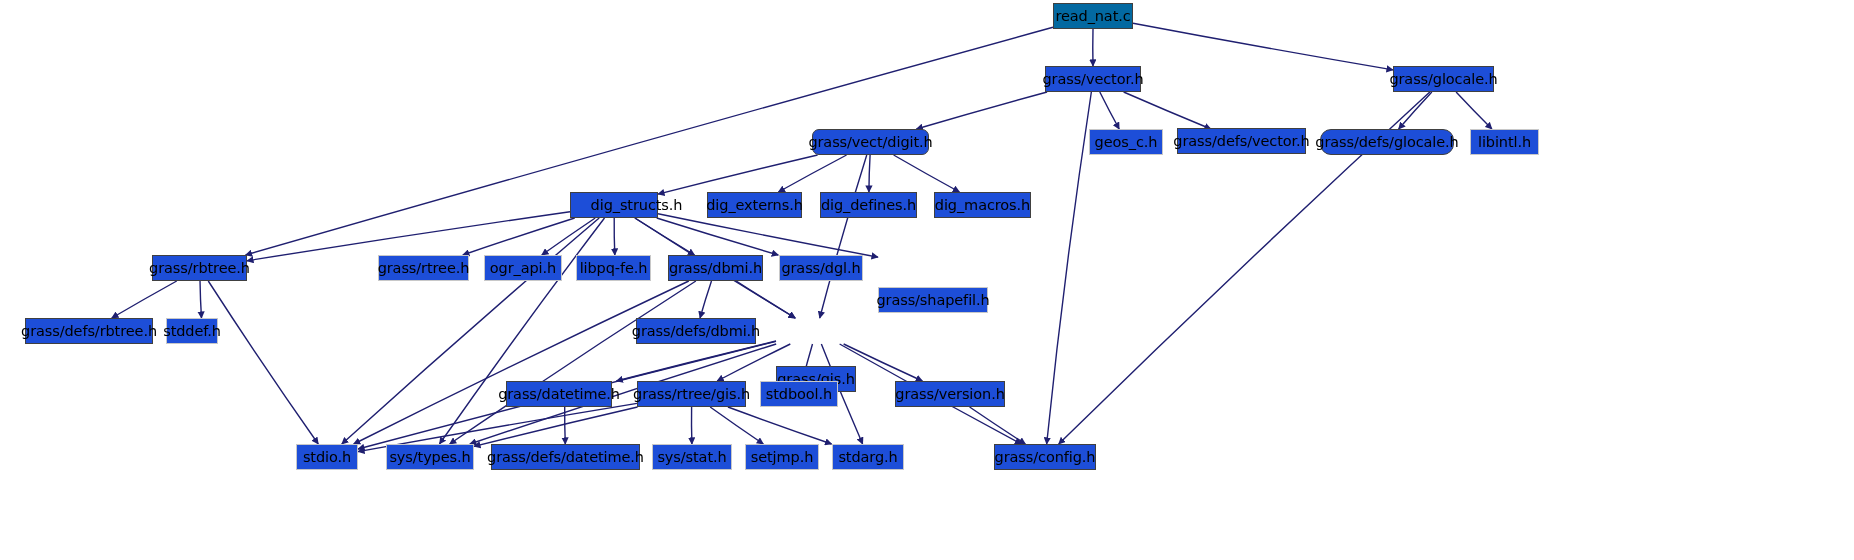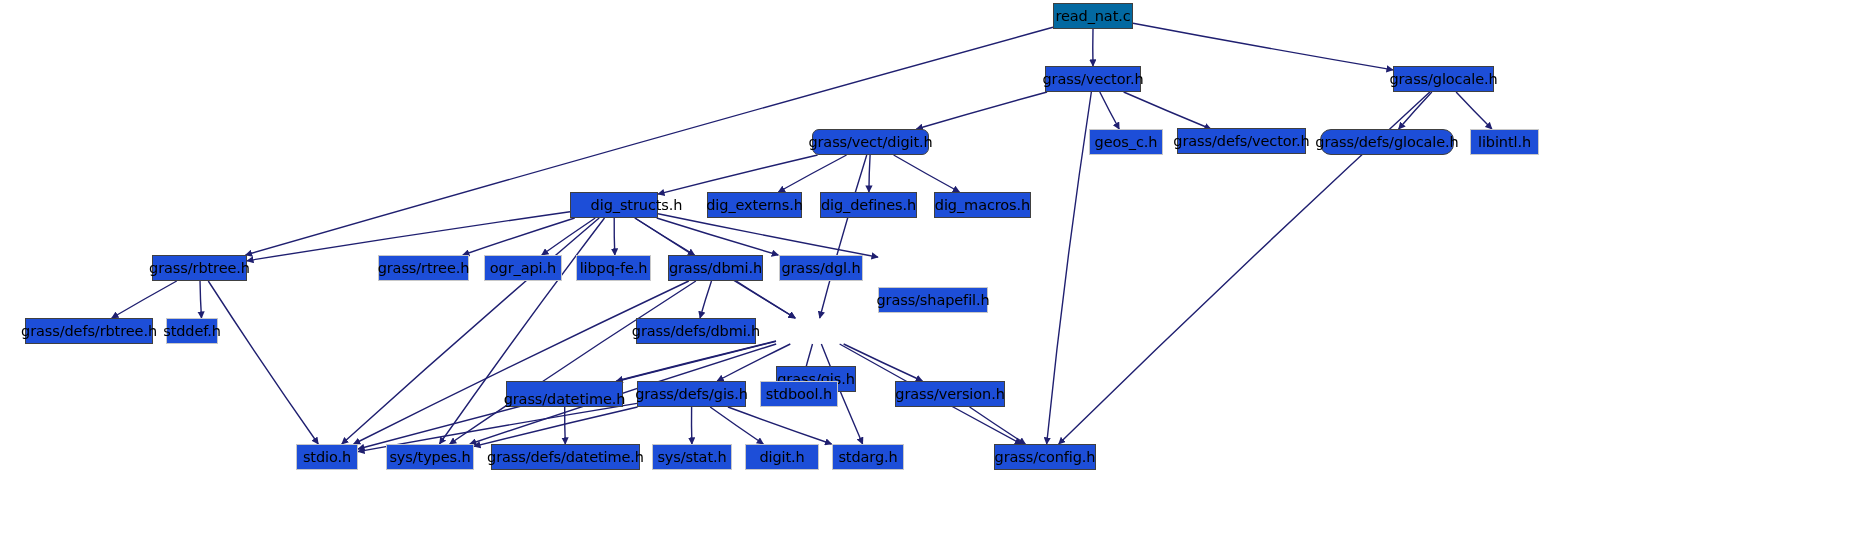--- a/index.html
+++ b/index.html
@@ -159,7 +159,7 @@
     <div class="node solid" style="left: 776px; top: 318px; width: 80px; margin-top: 48px;">
       <span>grass/gis.h</span>
     </div>
-    <div class="node solid" style="left: 506px; top: 381px; width: 117px; align-items: flex-end;">
+    <div class="node solid" style="left: 506px; top: 381px; width: 106px;">
       <span>grass/datetime.h</span>
     </div>
     <div class="node solid" style="left: 637px; top: 381px; width: 109px;">

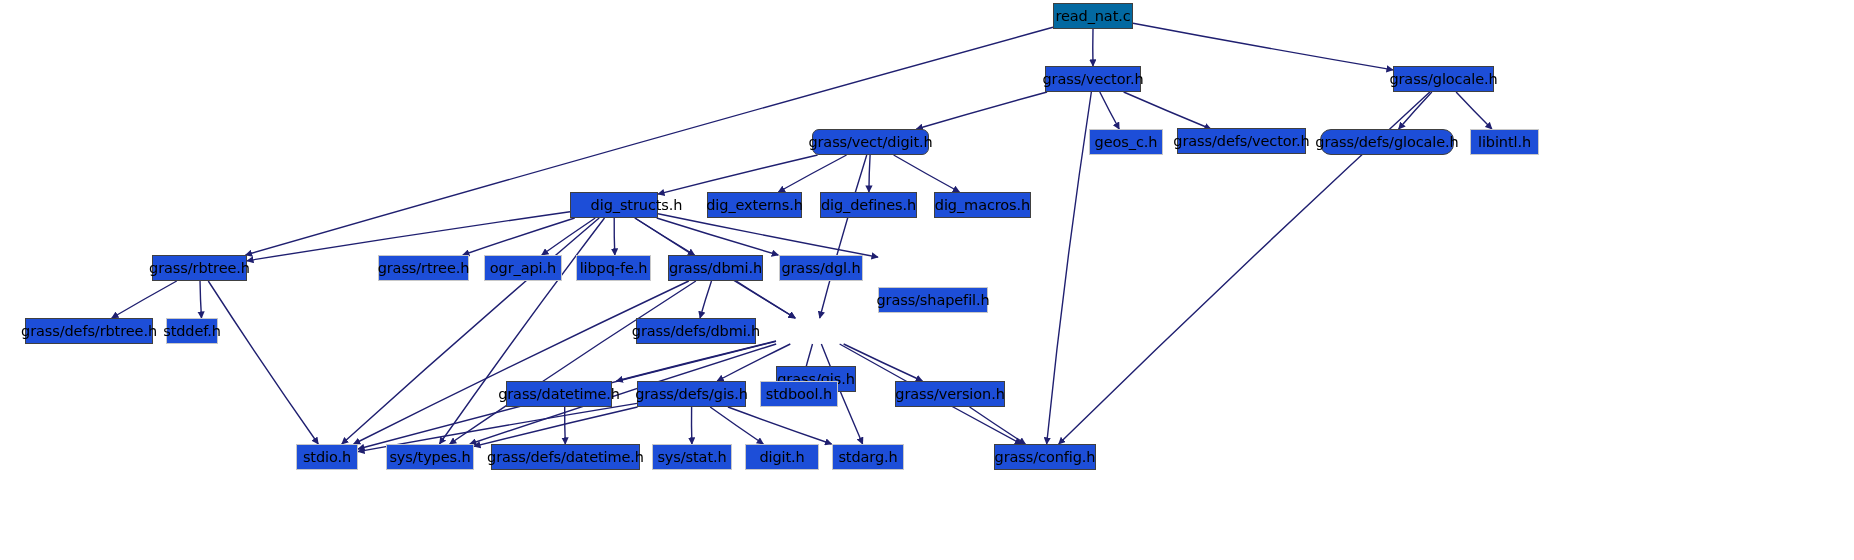--- a/index.html
+++ b/index.html
@@ -163,7 +163,7 @@
       <span>grass/datetime.h</span>
     </div>
     <div class="node solid" style="left: 637px; top: 381px; width: 109px;">
-      <span>grass/defs/gis.h</span>
+      <span>grass/rtree/gis.h</span>
     </div>
     <div class="node plain" style="left: 760px; top: 381px; width: 78px;">
       <span>stdbool.h</span>

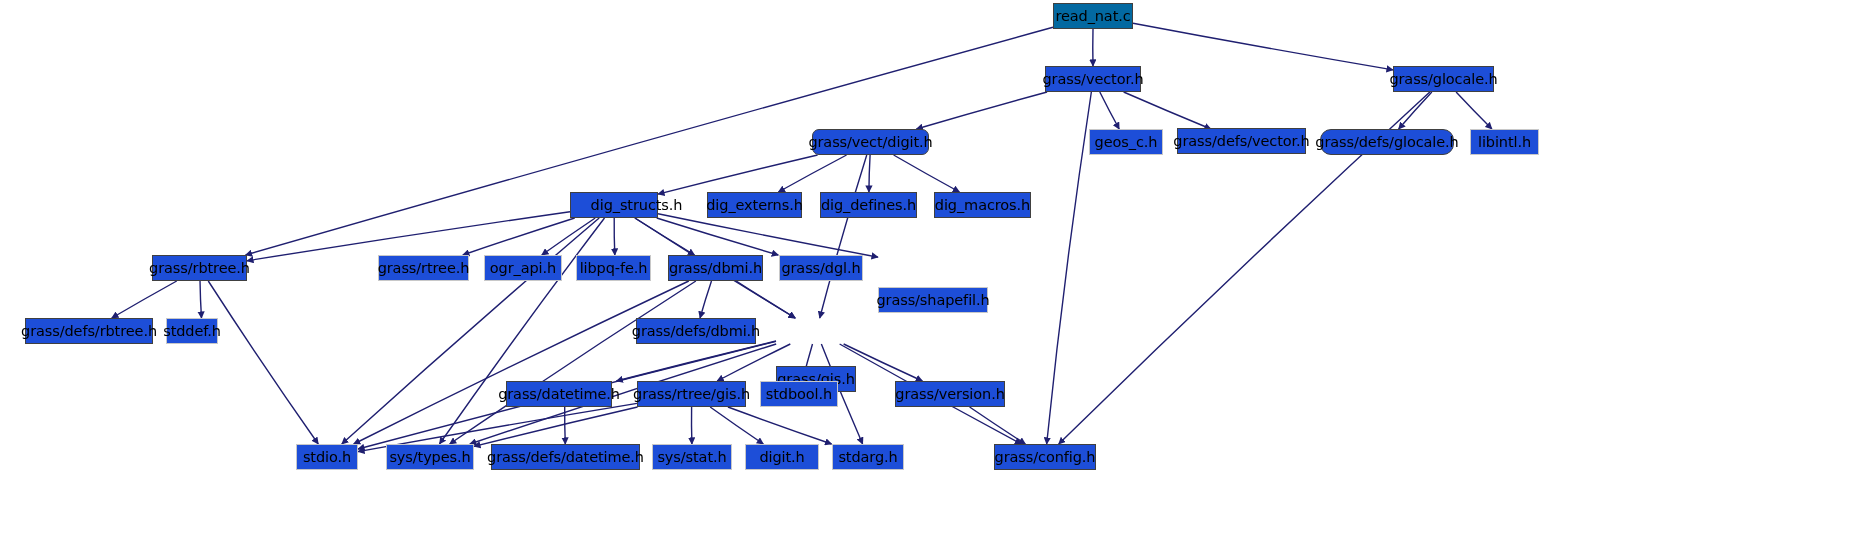--- a/index.html
+++ b/index.html
@@ -184,7 +184,7 @@
       <span>sys/stat.h</span>
     </div>
     <div class="node plain" style="left: 745px; top: 444px; width: 74px;">
-      <span>digit.h</span>
+      <span>setjmp.h</span>
     </div>
     <div class="node plain" style="left: 832px; top: 444px; width: 72px;">
       <span>stdarg.h</span>

